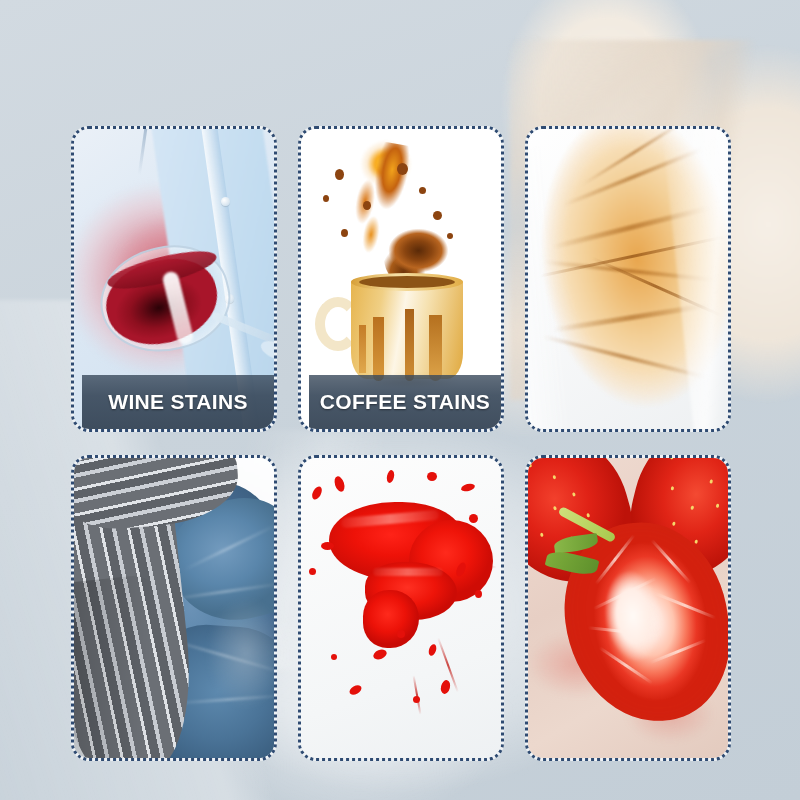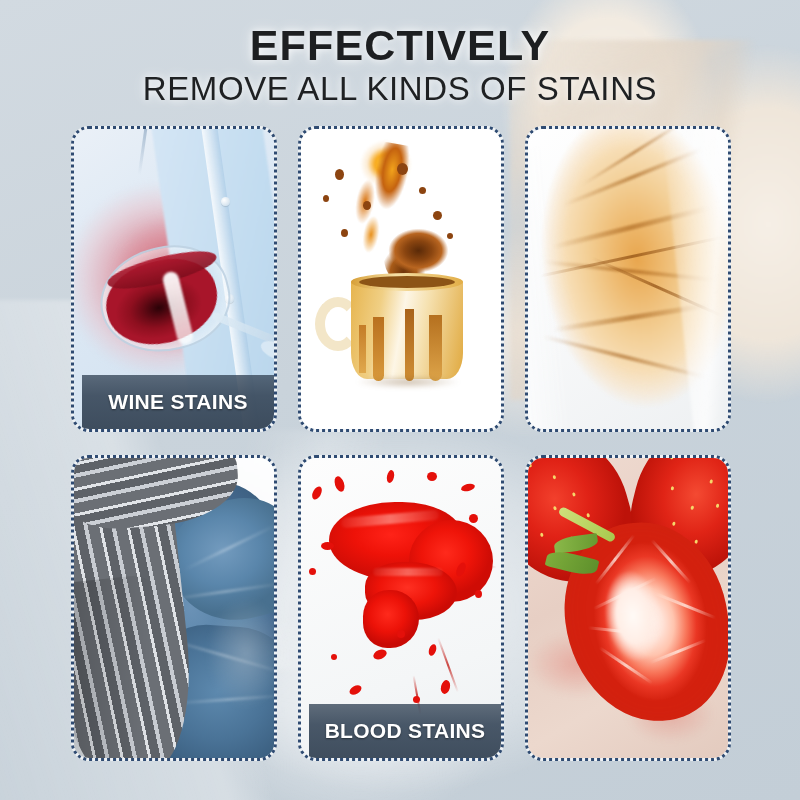--- a/index.html
+++ b/index.html
@@ -582,10 +582,6 @@
   <div class="bg-layer bg-diag"></div>
   <div class="bg-layer bg-streak"></div>
 
-  <div class="heading">
-    <div class="heading-line1">EFFECTIVELY</div>
-    <div class="heading-line2">REMOVE ALL KINDS OF STAINS</div>
-  </div>
 
   <div class="grid">
 

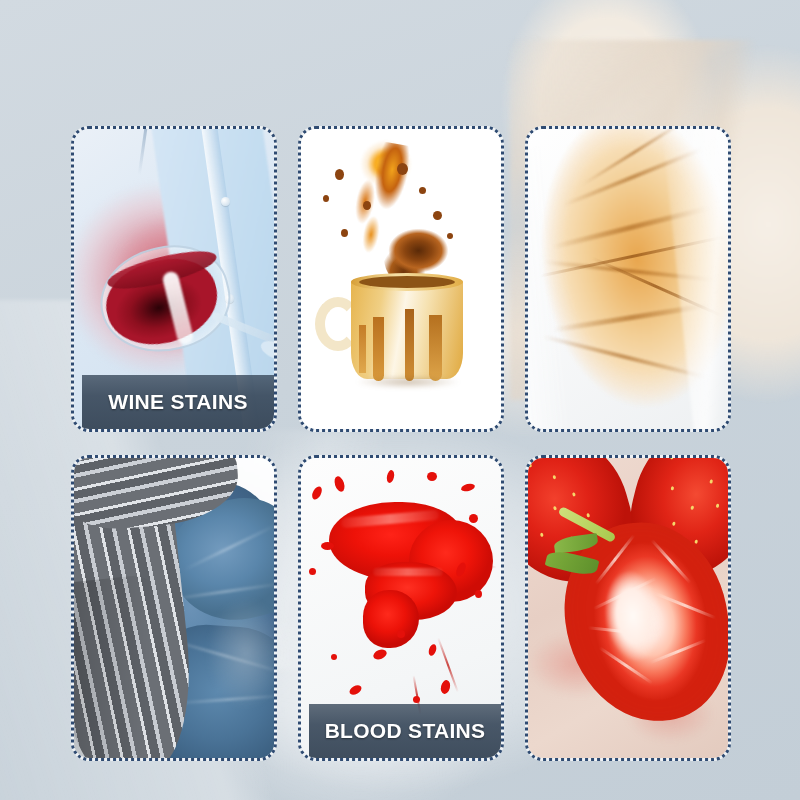--- a/index.html
+++ b/index.html
@@ -630,6 +630,9 @@
         <div class="ph c2-mug-rim"></div>
         <div class="ph c2-mug-inner"></div>
         <div class="ph c2-shadow"></div>
+      </div>
+      <div class="card-label">
+        <span>COFFEE STAINS</span>
       </div>
     </div>
 

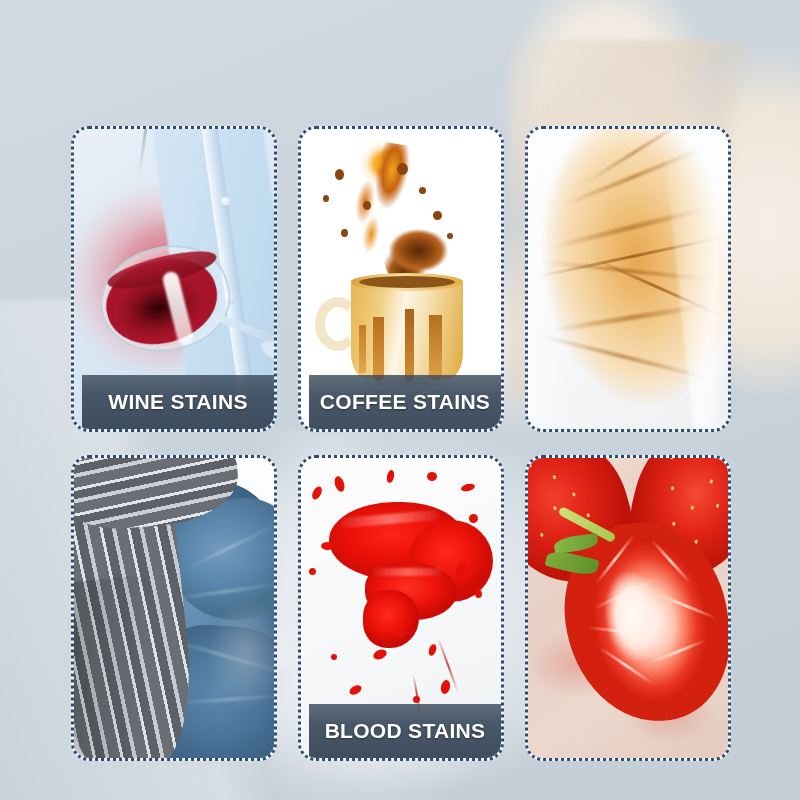--- a/index.html
+++ b/index.html
@@ -703,9 +703,6 @@
         <div class="c5-sp p16"></div>
         <div class="c5-sp p17"></div>
       </div>
-      <div class="card-label">
-        <span>BLOOD STAINS</span>
-      </div>
     </div>
 
     <div class="card">

